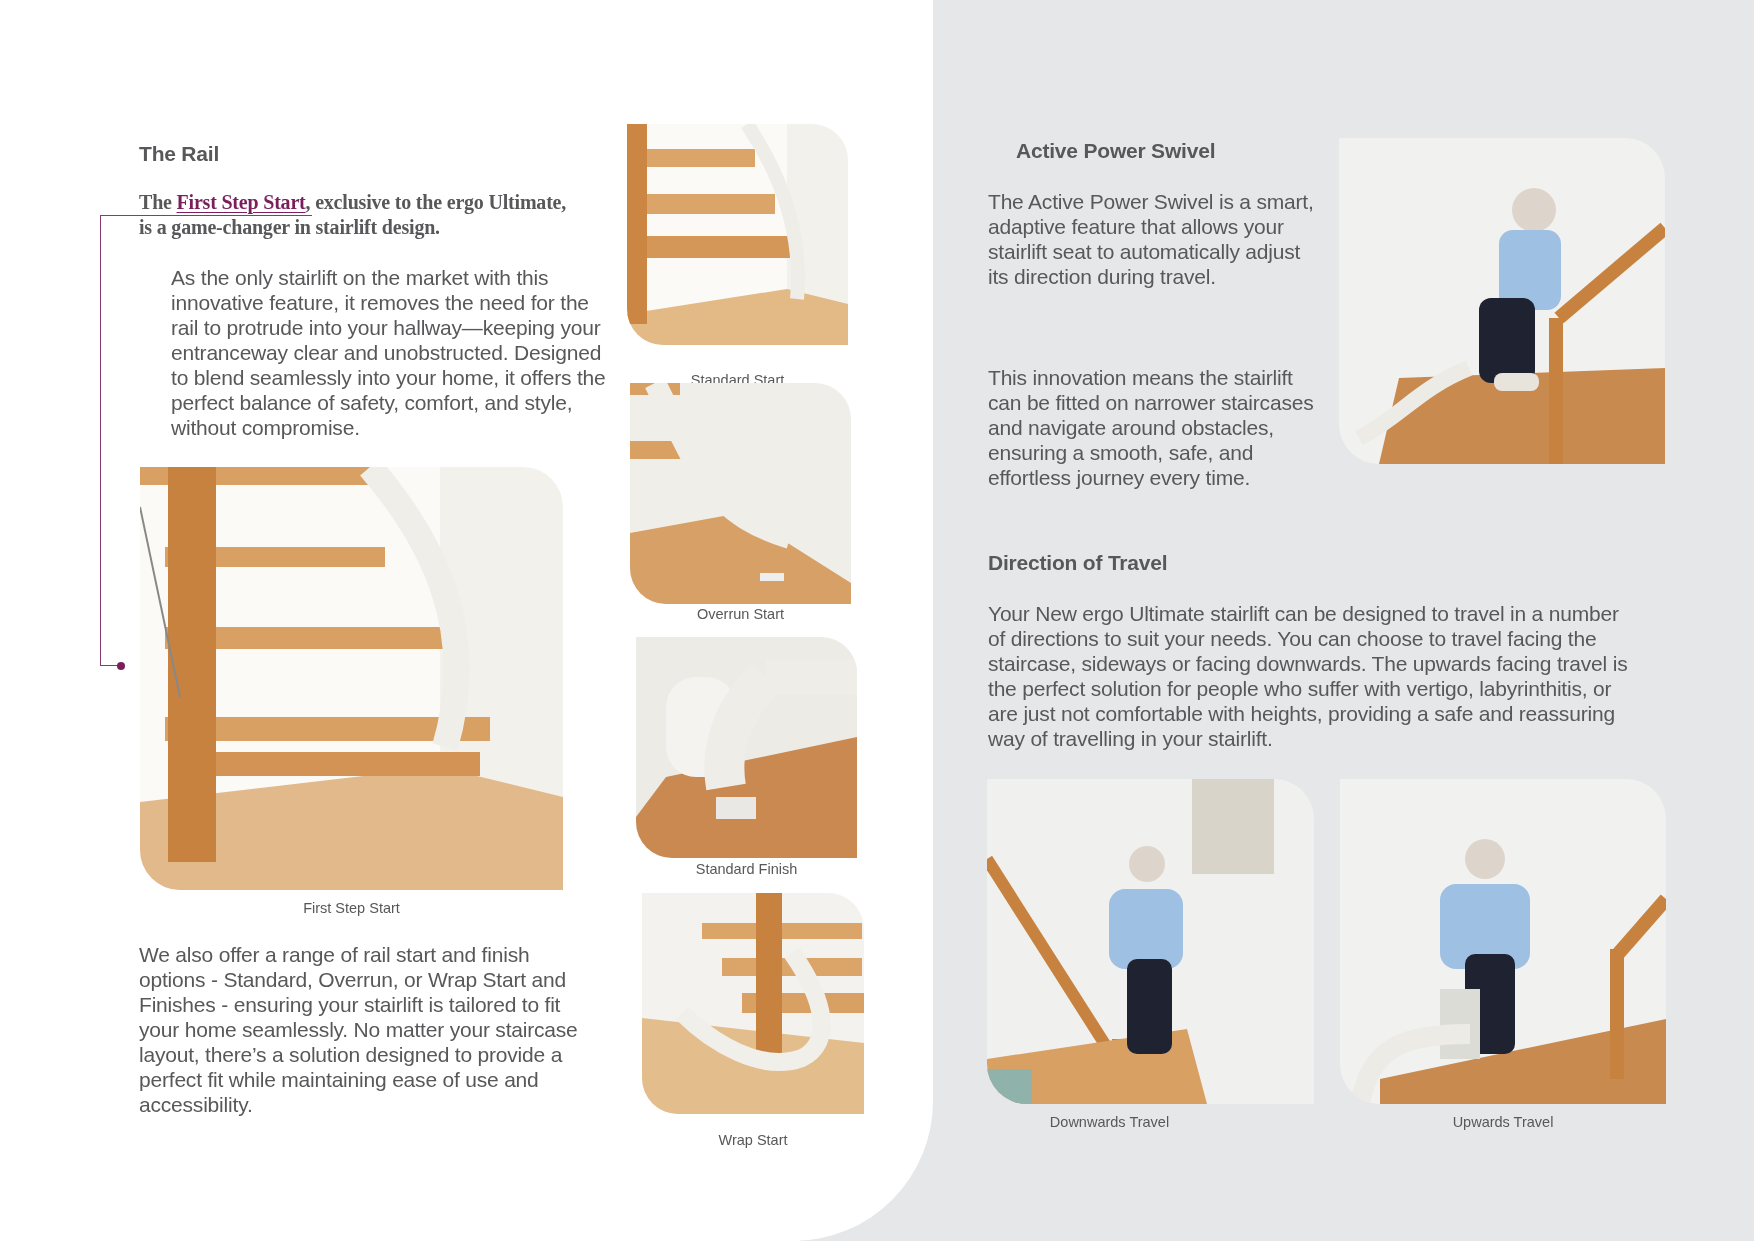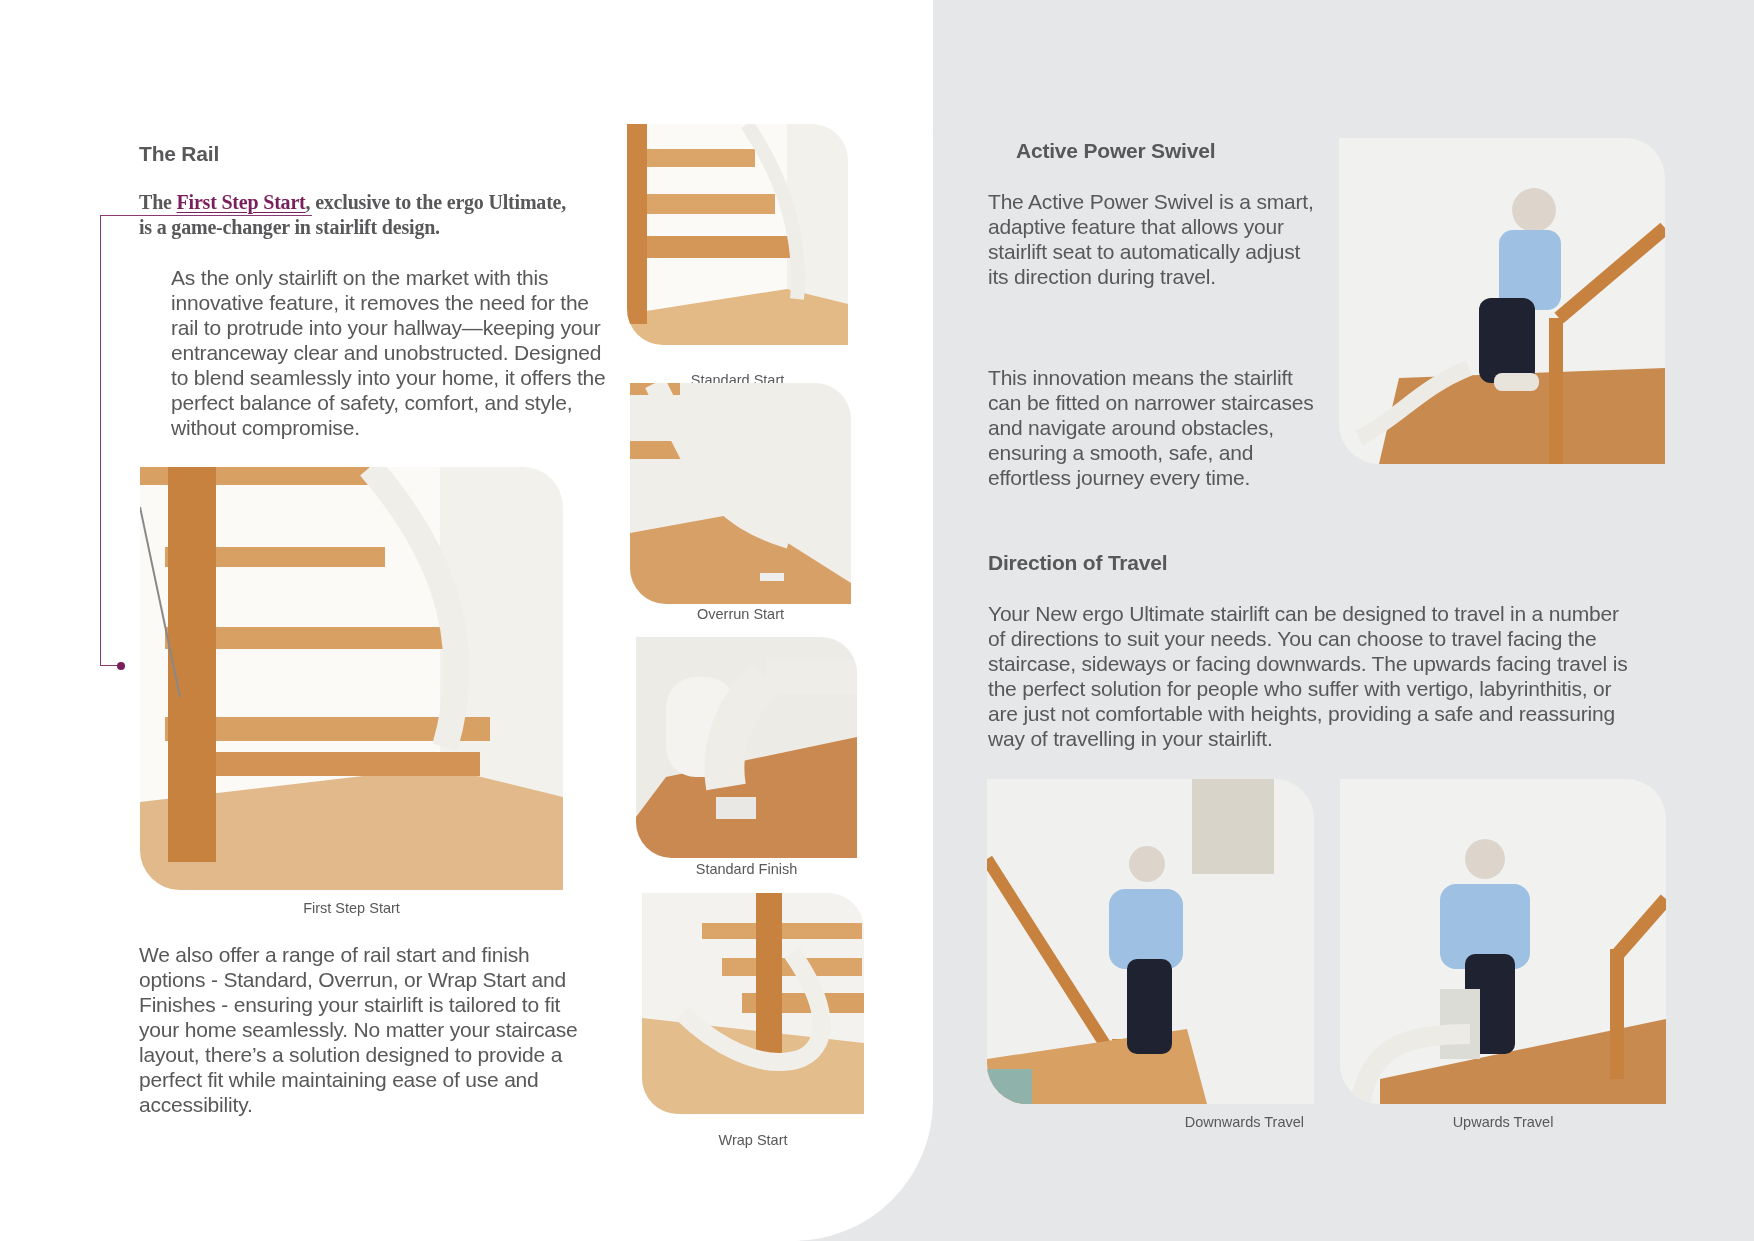--- a/index.html
+++ b/index.html
@@ -140,7 +140,7 @@
     <rect x="0" y="290" width="45" height="35" fill="#8fb2ab"></rect>
   </svg>
 </div>
-<div class="cap" style="left:977px;top:1113px;width:327px;text-align:right;">Downwards Travel</div>
+<div class="cap" style="left:946px;top:1113px;width:327px;">Downwards Travel</div>
 
 <div class="photo" style="left:1340px;top:779px;width:326px;height:325px;border-top-right-radius:40px;border-bottom-left-radius:40px;">
   <svg viewBox="0 0 326 325" preserveAspectRatio="none">

